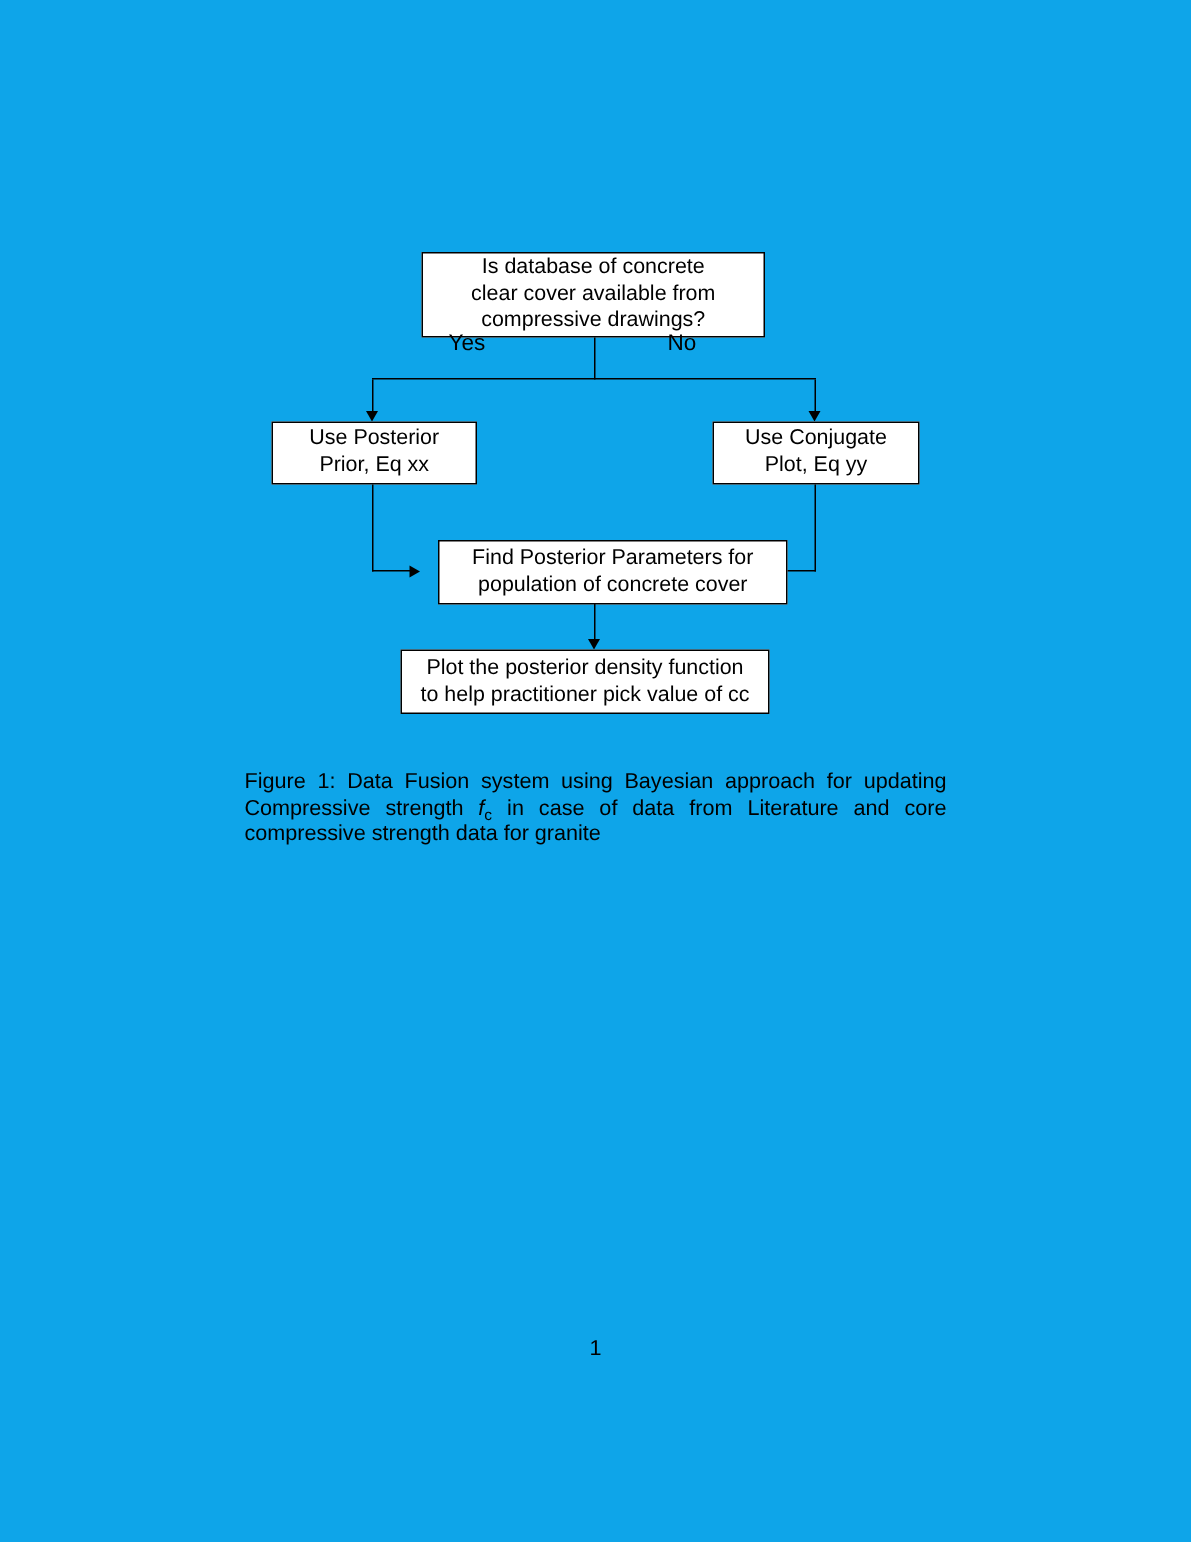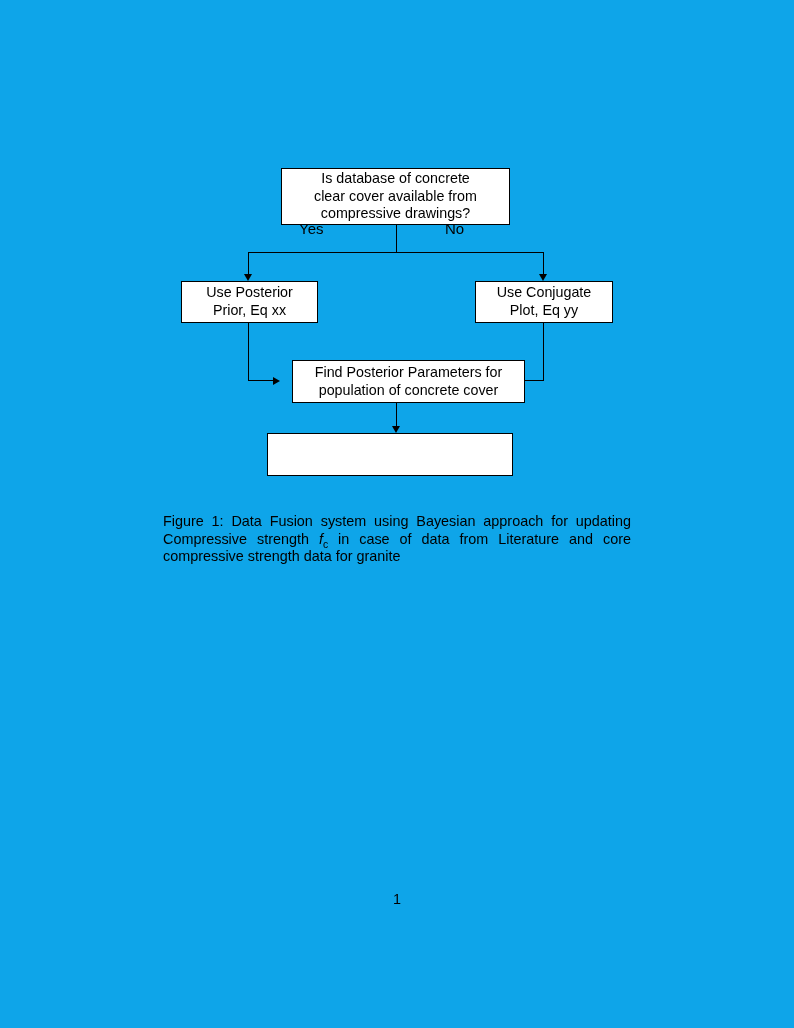--- a/index.html
+++ b/index.html
@@ -145,6 +145,7 @@
     <div class="ah ah-down" id="ah-plot"></div>
 
     <div class="node" id="node-plot">
+      <div>Plot the posterior density function</div>
     </div>
 
   </div>

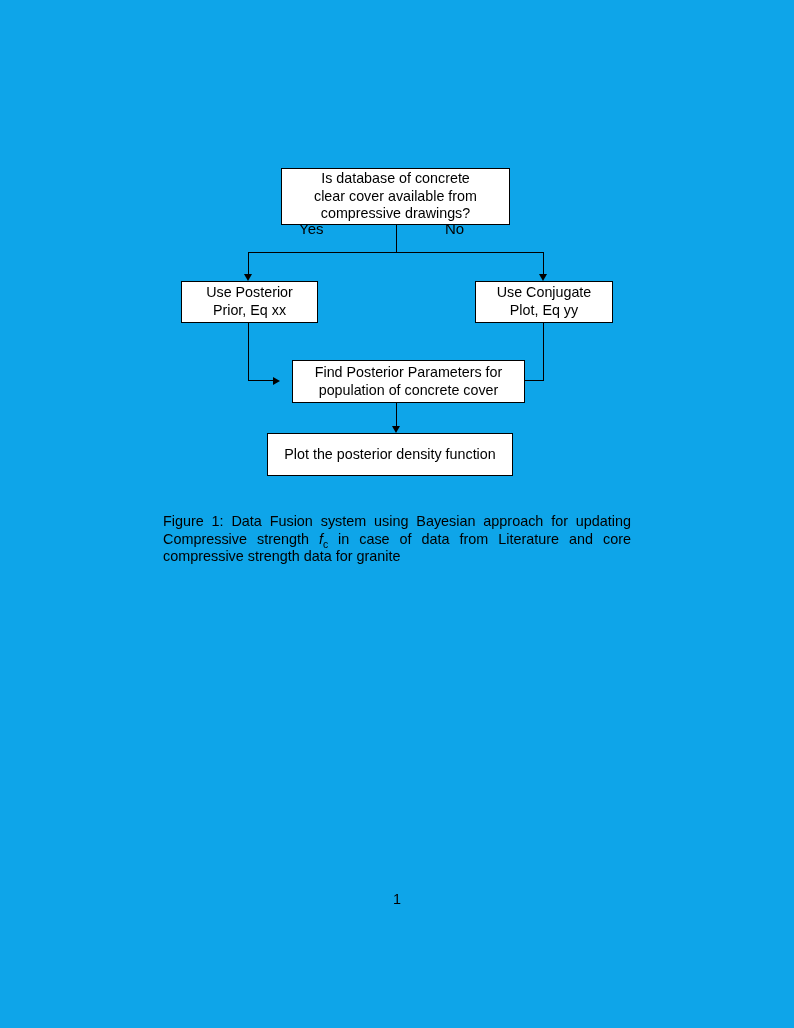--- a/index.html
+++ b/index.html
@@ -146,6 +146,7 @@
 
     <div class="node" id="node-plot">
       <div>Plot the posterior density function</div>
+      <div>to help practitioner pick value of cc</div>
     </div>
 
   </div>

